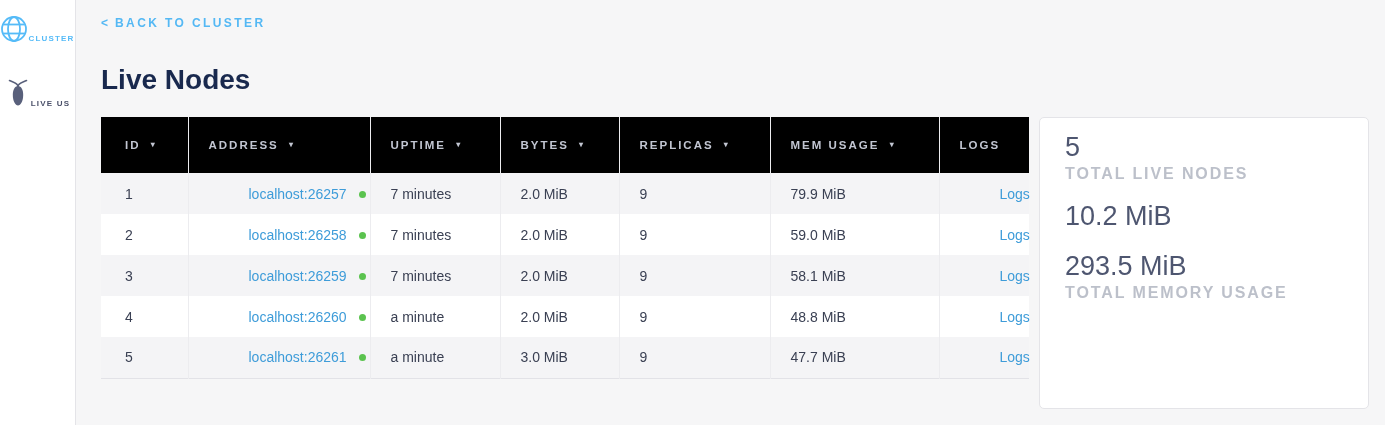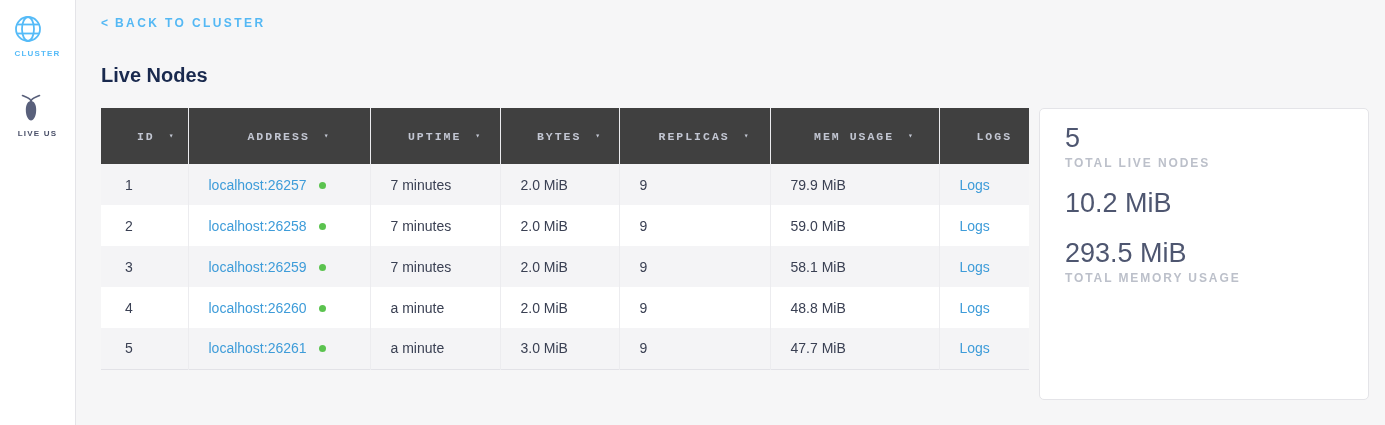--- a/index.html
+++ b/index.html
@@ -16,7 +16,7 @@
     background: #FFFFFF; border-right: 1px solid #E4E4E8;
     display: flex; flex-direction: column; align-items: center;
   }
-  .nav-item { display: flex; flex-direction: column; align-items: flex-start; cursor: pointer; }
+  .nav-item { display: flex; flex-direction: row; align-items: flex-end; cursor: pointer; }
   .nav-item.first { margin-top: 15px; }
   .nav-item.gap   { margin-top: 35px; }
   .nav-label {

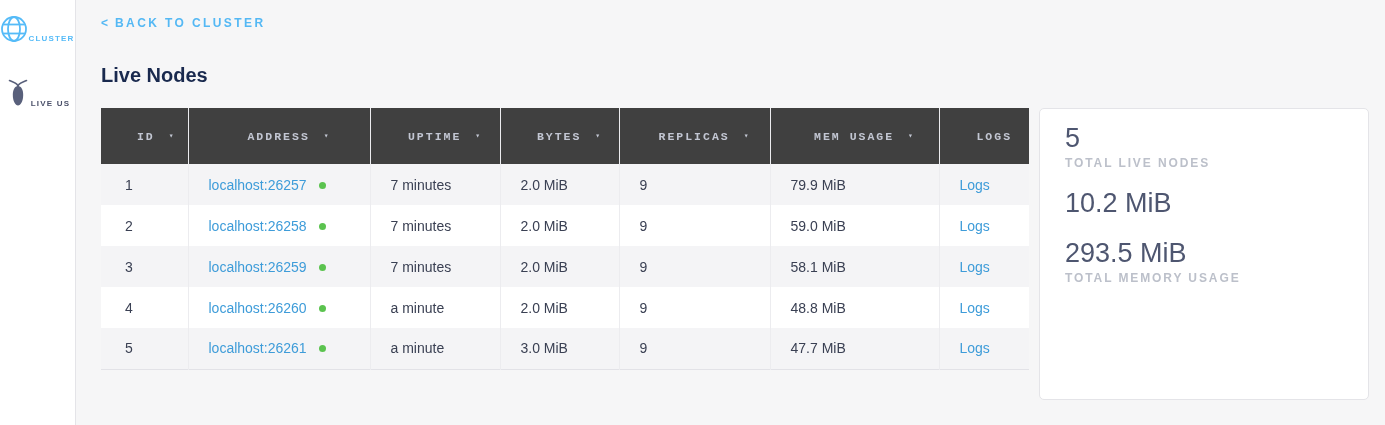--- a/index.html
+++ b/index.html
@@ -33,7 +33,7 @@
   }
   .back-arrow { margin-right: 7px; letter-spacing: 0; }
   .page-title {
-    margin: 33px 8px 0 0; font-size: 20px; font-weight: bold; color: #19294E;
+    margin: 33px 8px 0 0; font-size: 28px; font-weight: bold; color: #19294E;
   }
   .content-row { display: flex; align-items: flex-start; margin-top: 21px; }
 

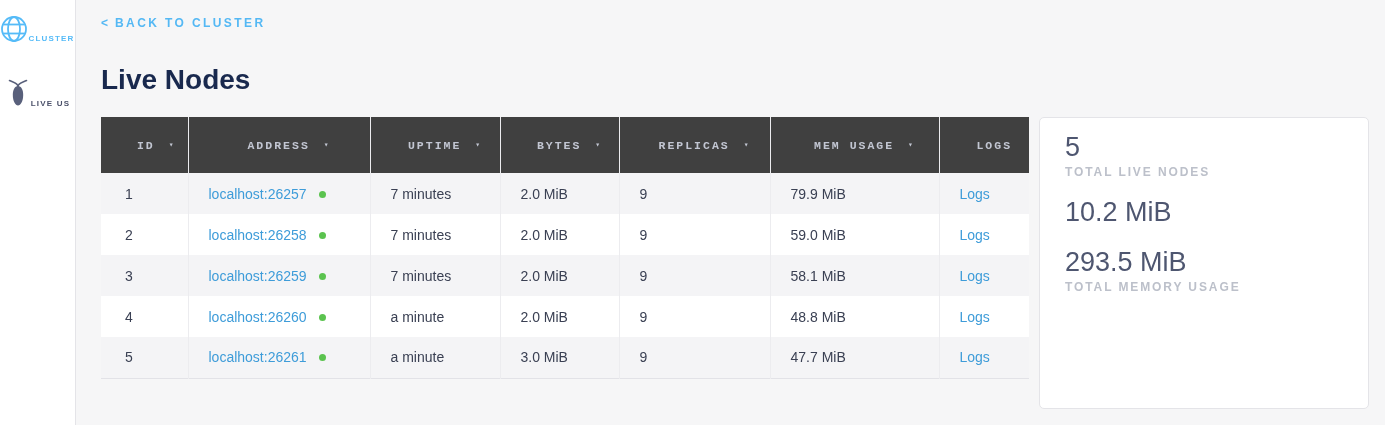--- a/index.html
+++ b/index.html
@@ -43,9 +43,9 @@
     border-bottom: 1px solid #E2E2E7; background: #FFFFFF;
   }
   .nodes-table th {
-    height: 56px; background: #404040; text-align: center;
+    height: 56px; background: #000000; text-align: left;
     font-size: 11.5px; font-weight: bold; letter-spacing: 2px; color: #C2C6D2;
-    padding: 0 0 0 20px; border-right: 1px solid #ECECEF; white-space: nowrap; font-family: Liberation Mono, monospace;
+    padding: 0 0 0 20px; border-right: 1px solid #ECECEF; white-space: nowrap;
   }
   .nodes-table th:first-child { padding-left: 24px; }
   .nodes-table th:last-child { border-right: none; }

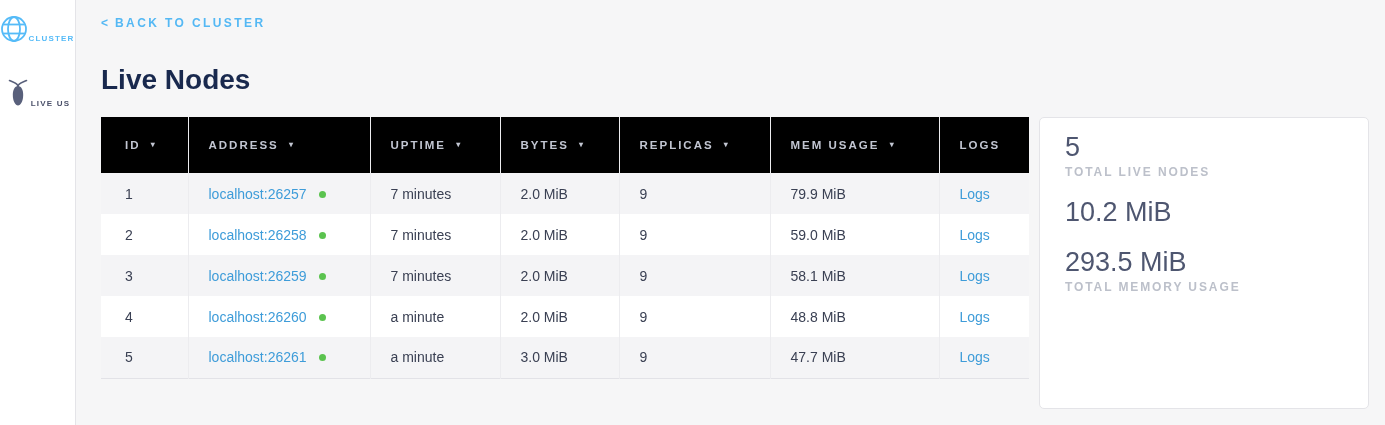--- a/index.html
+++ b/index.html
@@ -73,7 +73,7 @@
   .summary-item { margin-bottom: 17px; }
   .summary-value { font-size: 27px; color: #4E5670; line-height: 1.2; }
   .summary-label {
-    margin-top: 2px; font-size: 12px; letter-spacing: 1.9px;
+    margin-top: 2px; font-size: 16px; letter-spacing: 1.9px;
     color: #BCC0CA; font-weight: bold; white-space: nowrap;
   }
 </style>

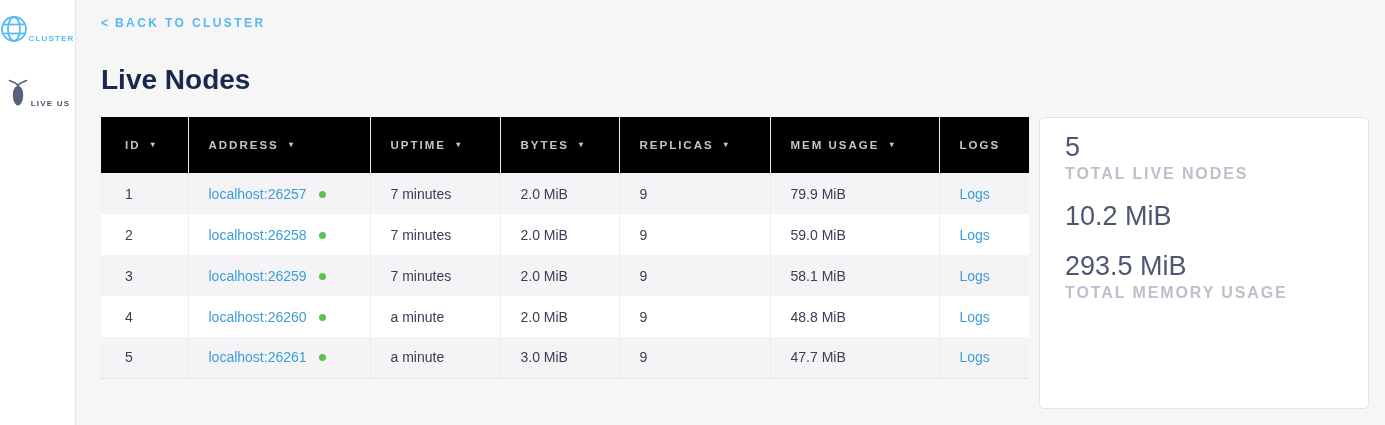--- a/index.html
+++ b/index.html
@@ -58,7 +58,7 @@
   .nodes-table td:last-child { border-right: none; }
   .nodes-table tbody tr:nth-child(odd)  { background: #F4F4F6; }
   .nodes-table tbody tr:nth-child(even) { background: #FFFFFF; }
-  .link { color: #3E9CD9; text-decoration: none; cursor: pointer; }
+  .link { color: #3E9CD9; text-decoration: none; cursor: pointer; margin-left: 40px; }
   .live-dot {
     display: inline-block; width: 7px; height: 7px; border-radius: 50%;
     background: #5BC34F; margin-left: 9px; vertical-align: 1px;

